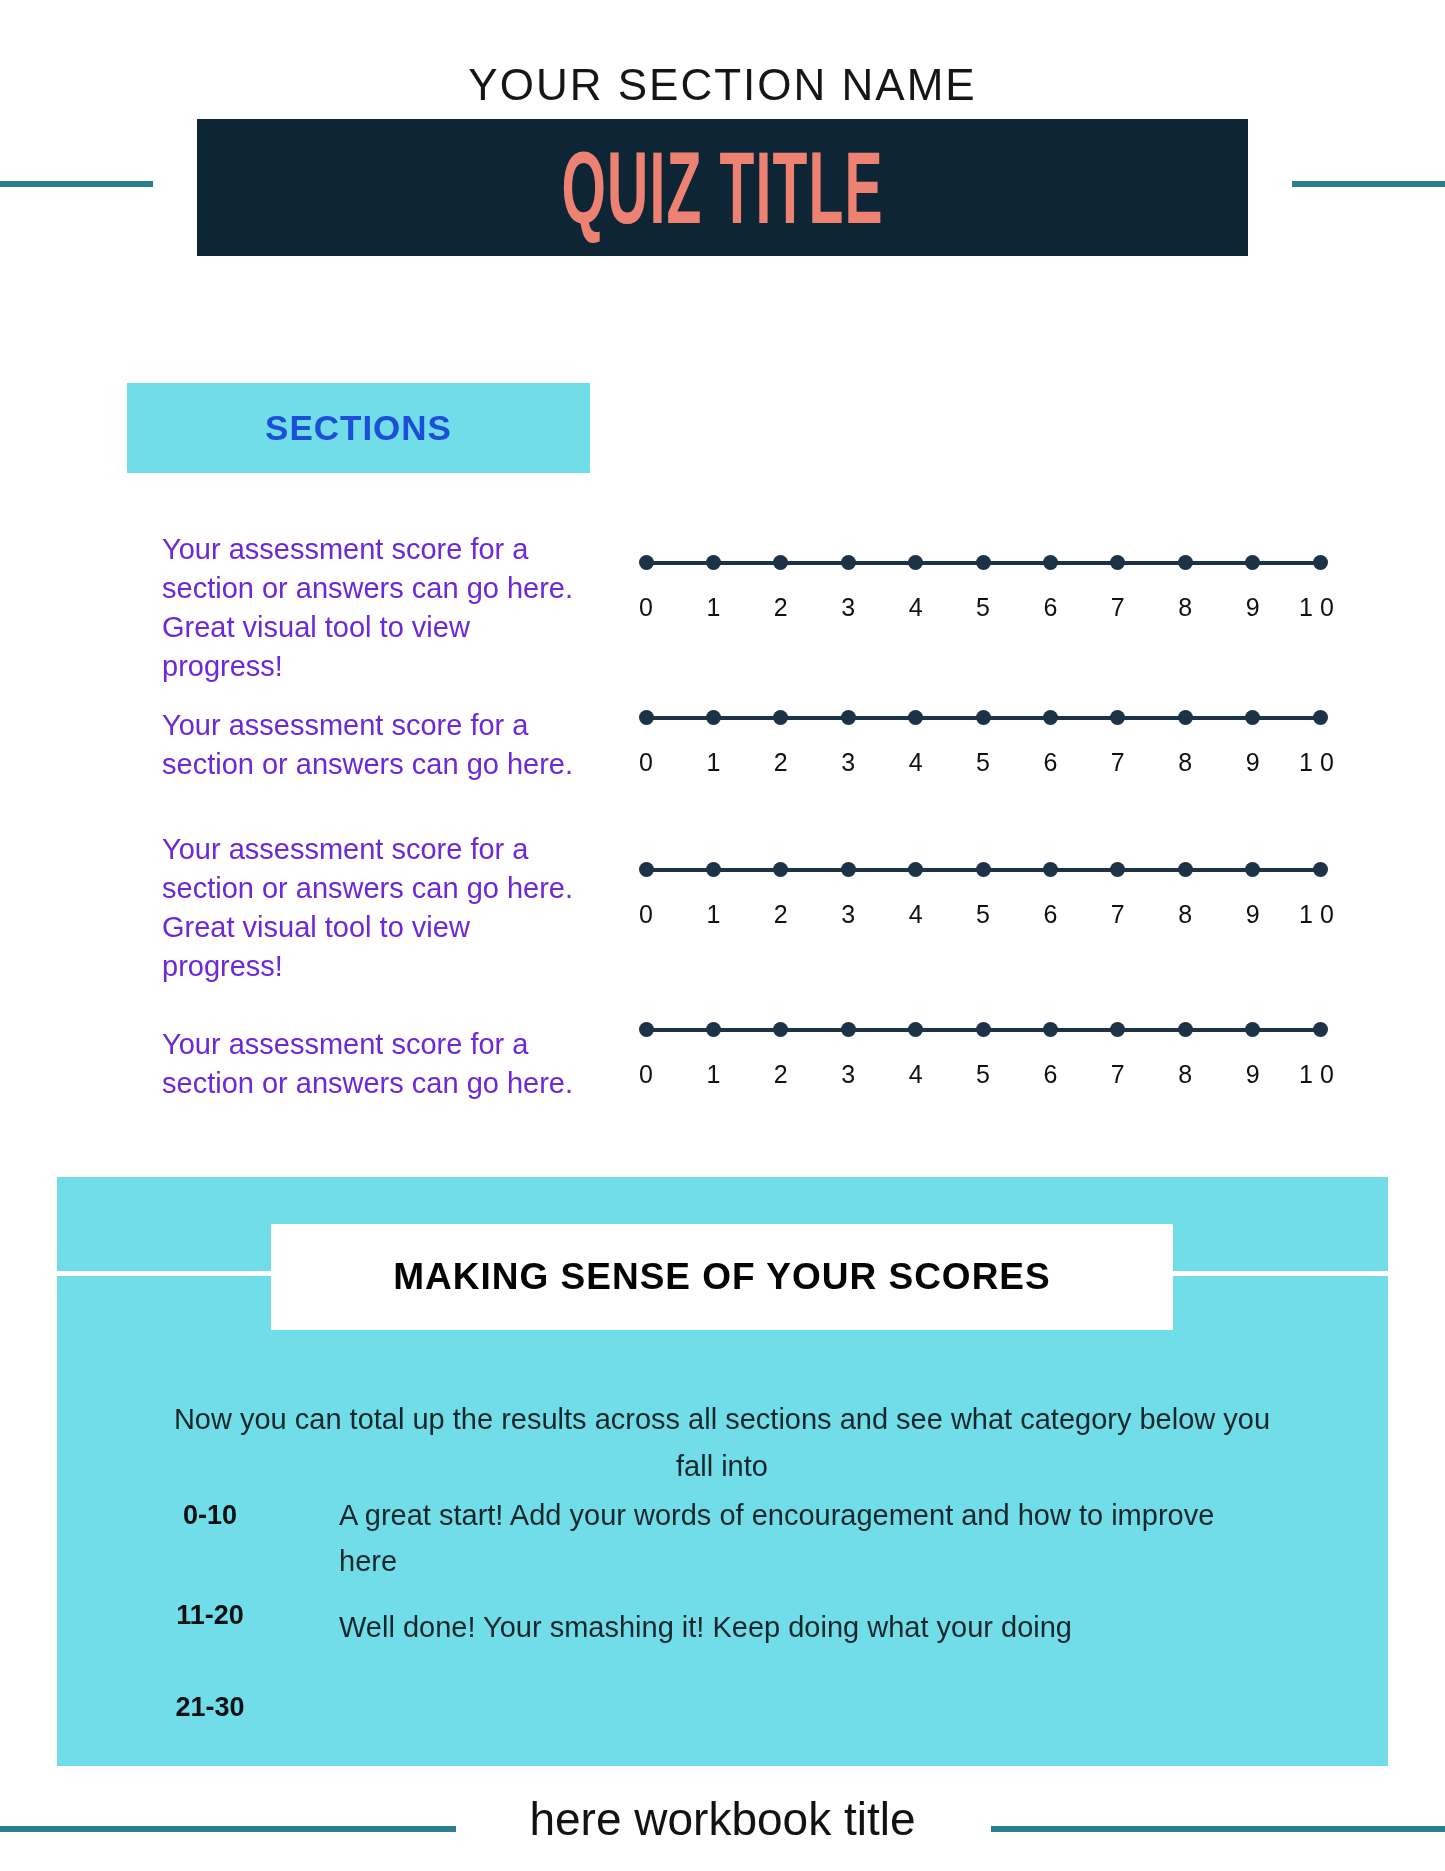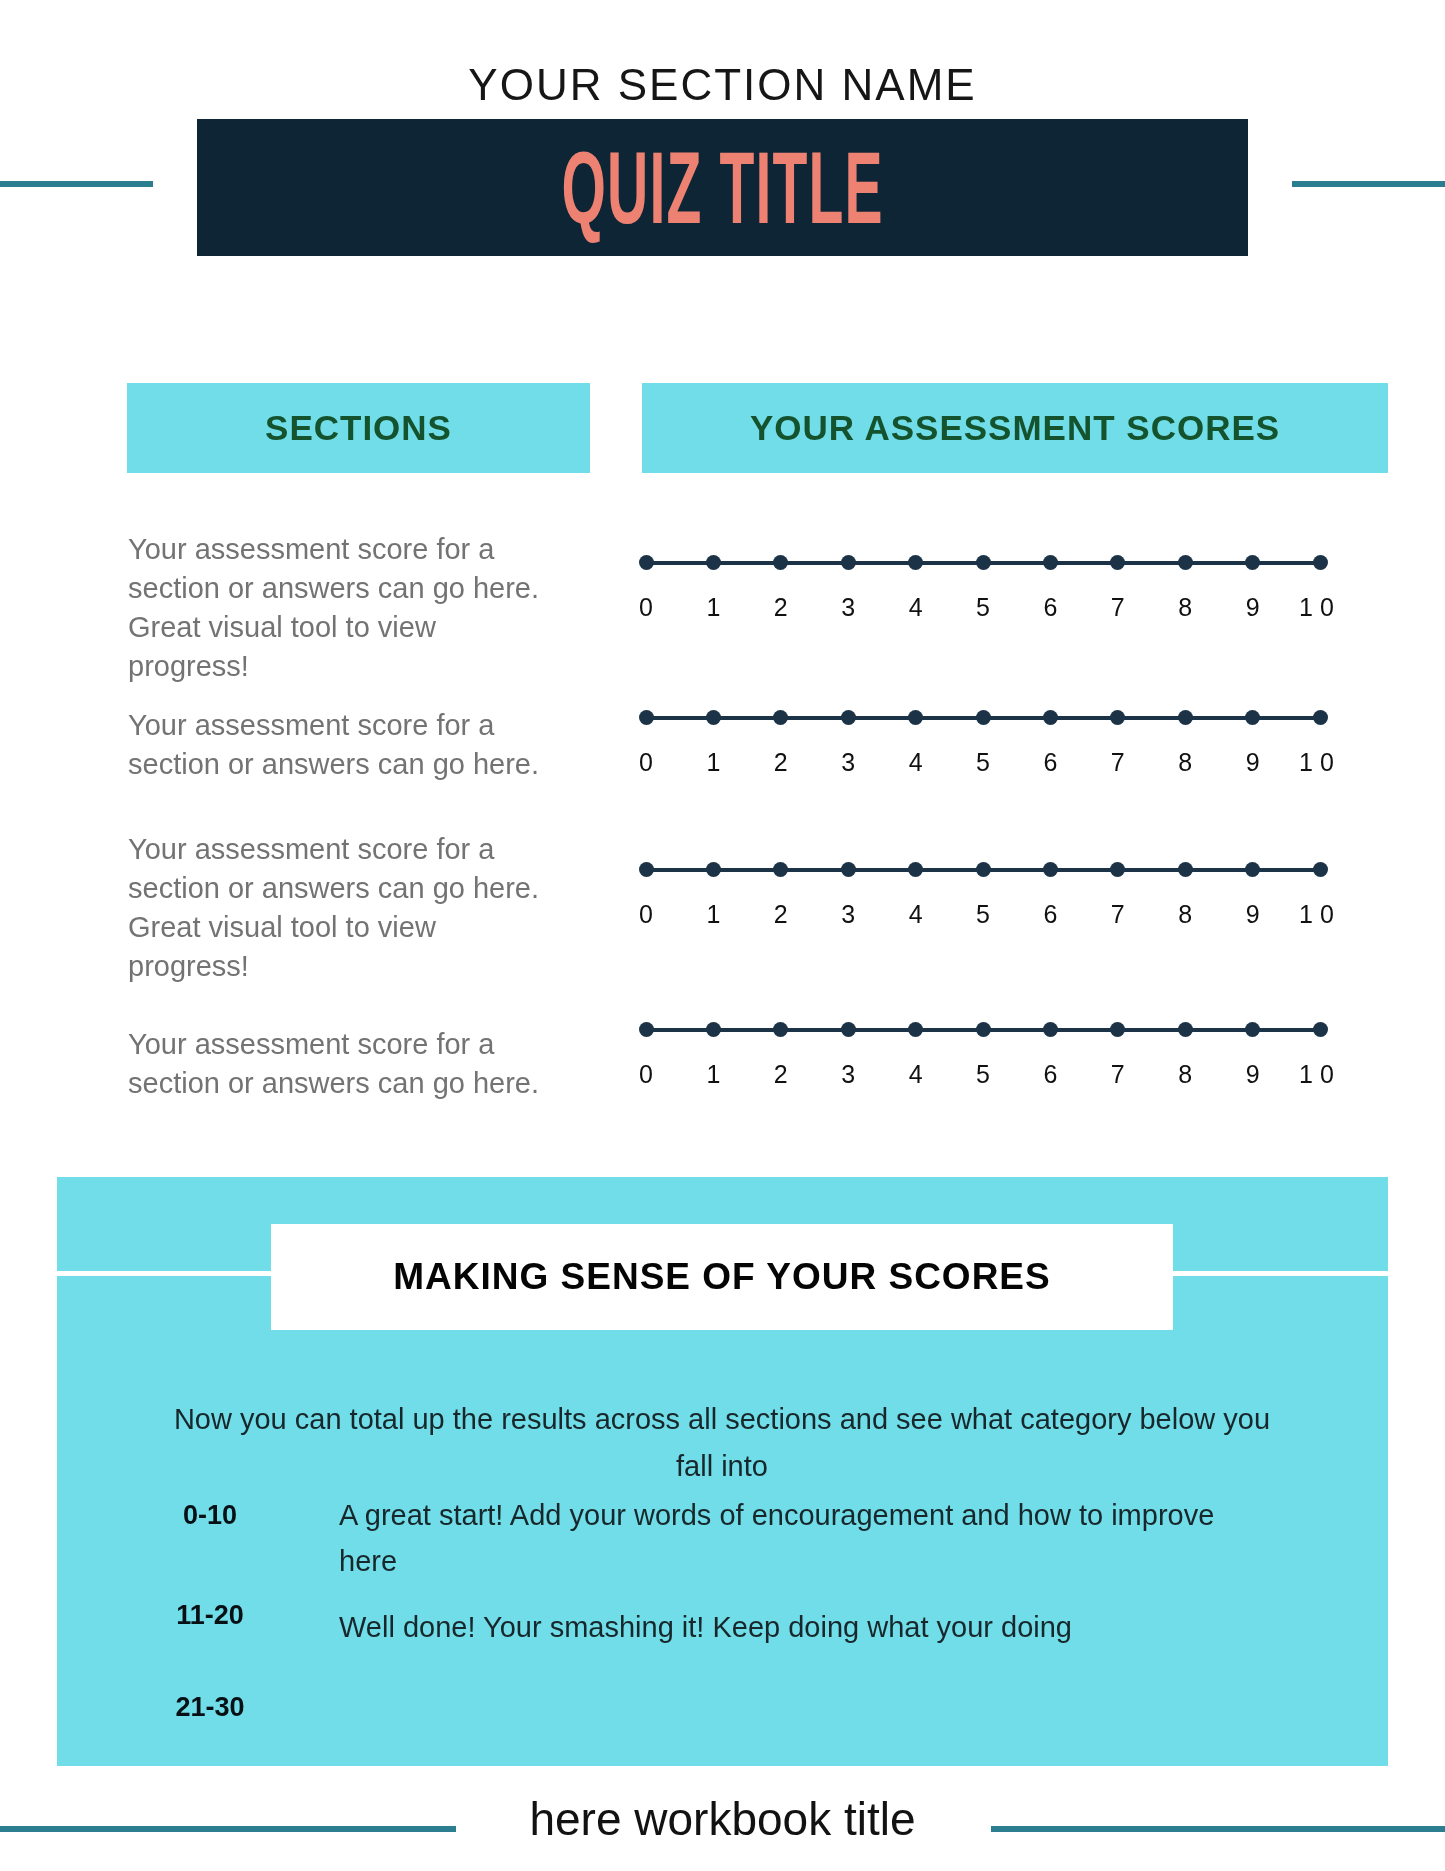--- a/index.html
+++ b/index.html
@@ -35,7 +35,7 @@
   
   .col-header{
     background:var(--cyan);height:90px;display:flex;align-items:center;justify-content:center;
-    font-weight:700;font-size:35px;letter-spacing:1px;color:#14532d;
+    font-weight:700;font-size:35px;letter-spacing:1px;color:#1d4ed8;
   }
   .sections-header{left:127px;top:383px;width:463px;}
   .scores-header{left:642px;top:383px;width:746px;}

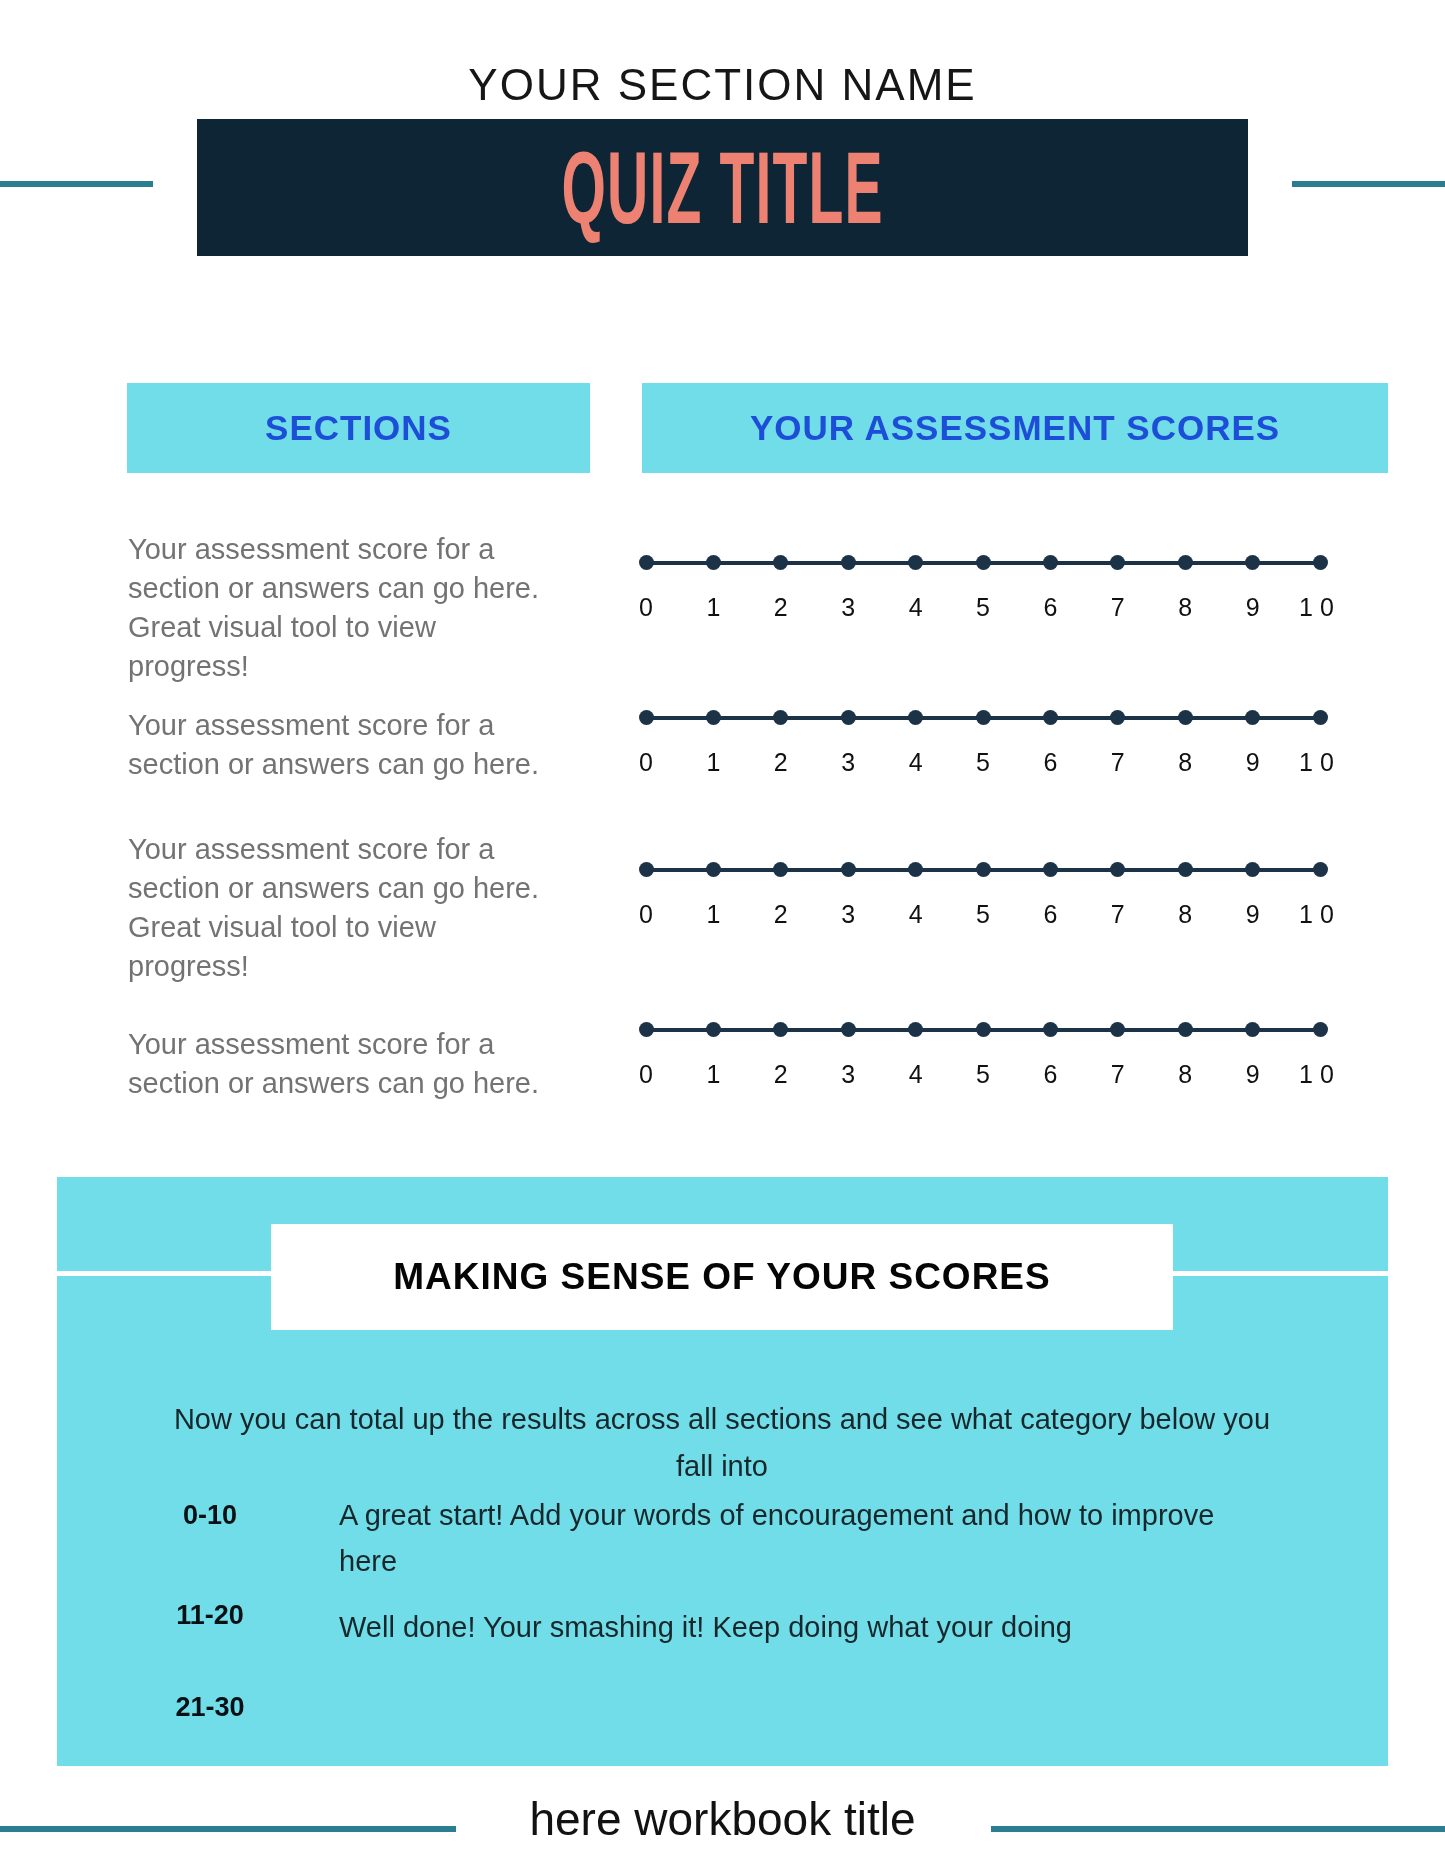--- a/index.html
+++ b/index.html
@@ -109,7 +109,6 @@
   </div>
 
   <div class="abs col-header sections-header">SECTIONS</div>
-  <div class="abs col-header scores-header">YOUR ASSESSMENT SCORES</div>
 
   <div class="abs row-text row-text-1">Your assessment score for a section or answers can go here. Great visual tool to view progress!</div>
   <div class="abs row-text row-text-2">Your assessment score for a section or answers can go here.</div>

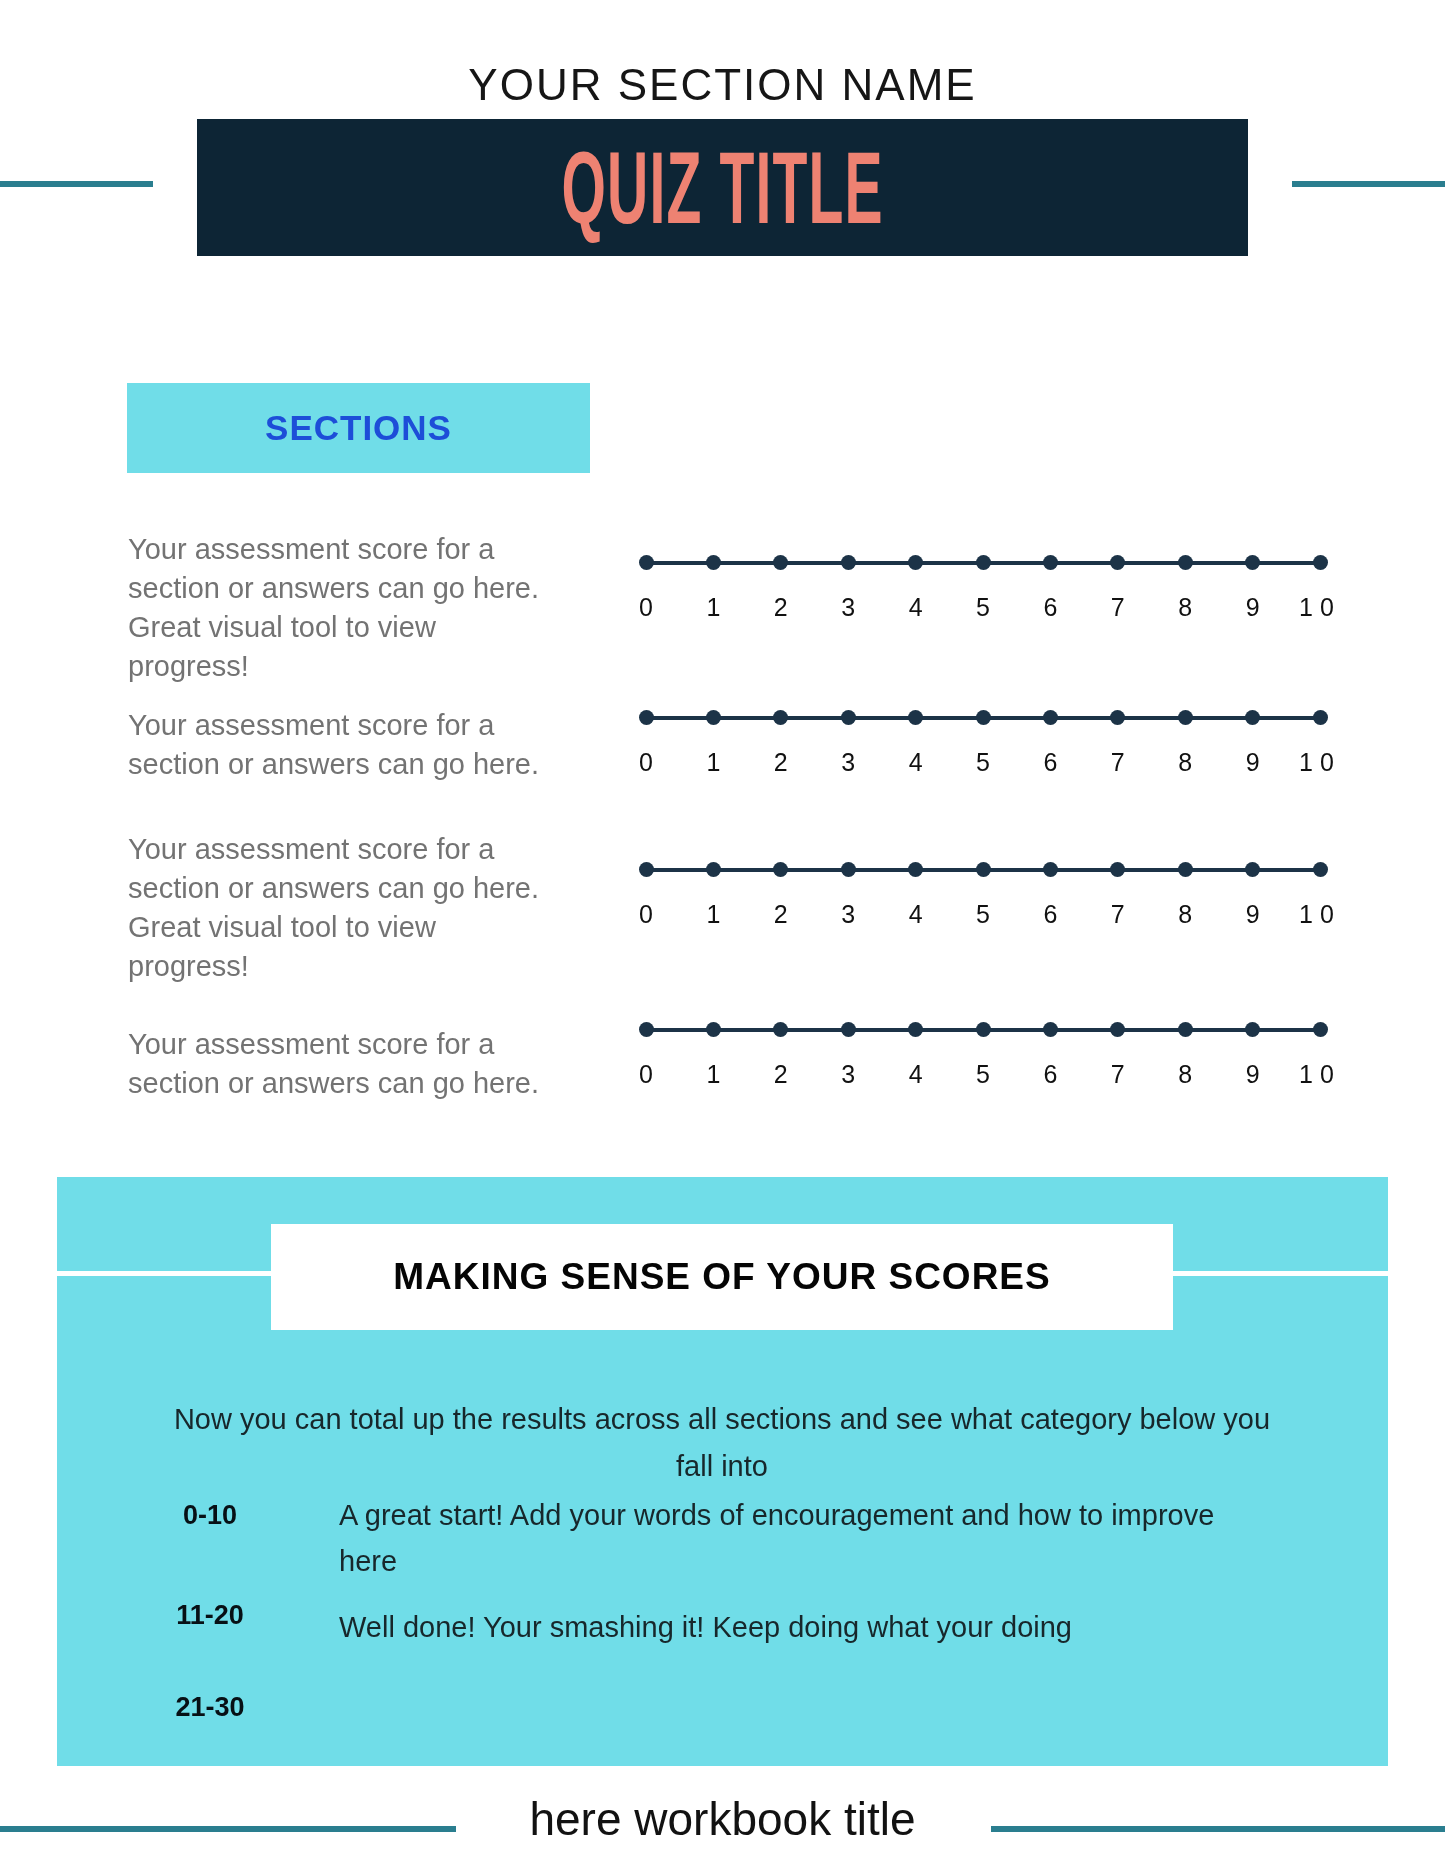--- a/index.html
+++ b/index.html
@@ -41,7 +41,7 @@
   .scores-header{left:642px;top:383px;width:746px;}
   
   .row-text{
-    left:128px;width:420px;font-size:29px;line-height:39px;color:#737373;
+    left:162px;width:420px;font-size:29px;line-height:39px;color:#6d28d9;
   }
   .row-text-1{top:530px;}
   .row-text-2{top:706px;}

